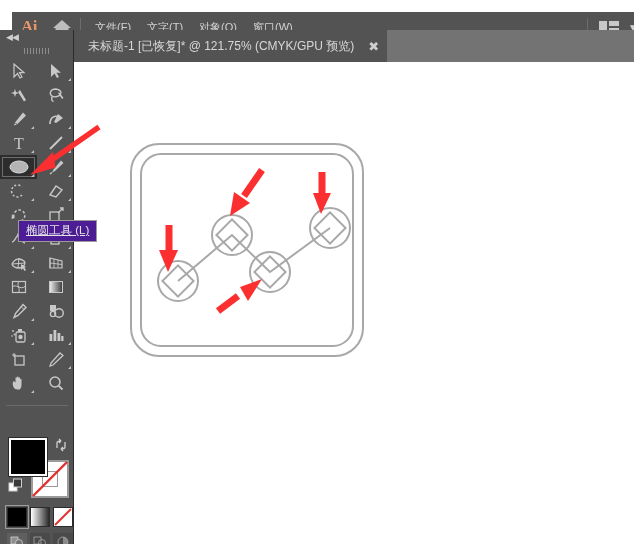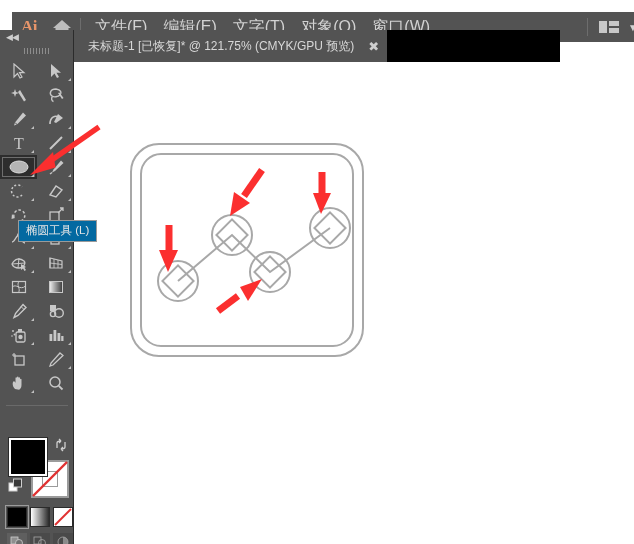--- a/index.html
+++ b/index.html
@@ -33,7 +33,7 @@
   }
   .menu-items { display: flex; align-items: center; }
   .menu-item {
-    color: #d2d2d2; font-size: 16px; padding: 4px 8px; line-height: 30px;
+    color: #d2d2d2; font-size: 11px; padding: 4px 8px; line-height: 30px;
     white-space: nowrap; cursor: default;
   }
   .menubar-right {

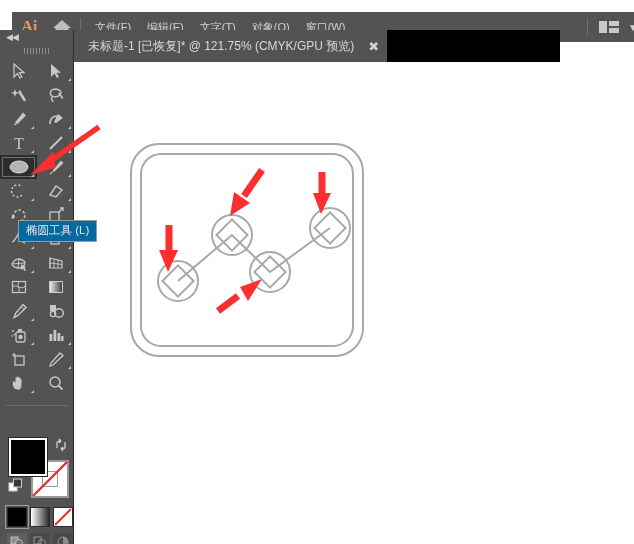--- a/index.html
+++ b/index.html
@@ -154,7 +154,6 @@
     <div class="menu-sep"></div>
     <div class="menu-items">
       <div class="menu-item">文件(F)</div>
-      <div class="menu-item">编辑(E)</div>
       <div class="menu-item">文字(T)</div>
       <div class="menu-item">对象(O)</div>
       <div class="menu-item">窗口(W)</div>

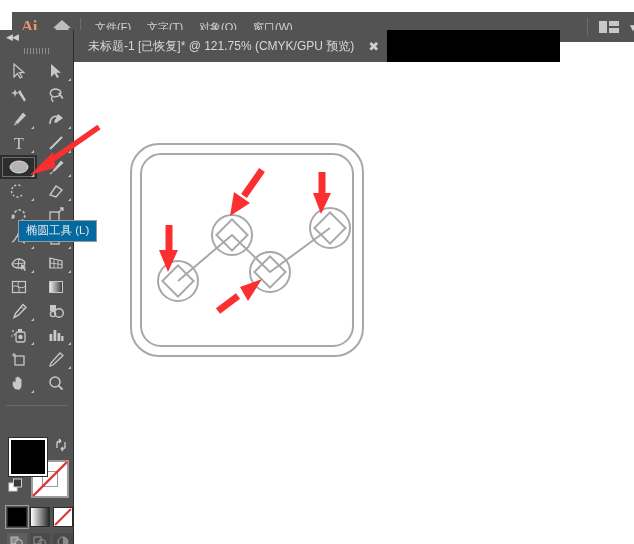--- a/index.html
+++ b/index.html
@@ -45,8 +45,8 @@
 
   
   .tabbar {
-    position: absolute; left: 0; top: 30px; width: 560px; height: 32px;
-    background: #000000;
+    position: absolute; left: 0; top: 30px; width: 634px; height: 32px;
+    background: #737373;
   }
   .tab {
     position: absolute; left: 74px; top: 0; height: 32px;

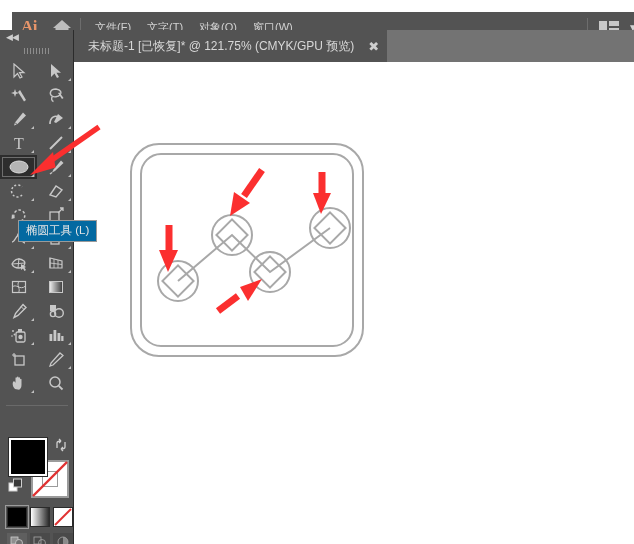--- a/index.html
+++ b/index.html
@@ -98,12 +98,13 @@
   
   .tooltip {
     position: absolute; left: 18px; top: 190px;
-    background: #0369a1;
+    background: #4c1d95;
     border: 1px solid #9a9a9a;
     color: #e4e4e4; font-size: 11.5px;
     padding: 2px 7px 3px 7px;
     white-space: nowrap;
     z-index: 40;
+    text-decoration: underline;
   }
 
   

